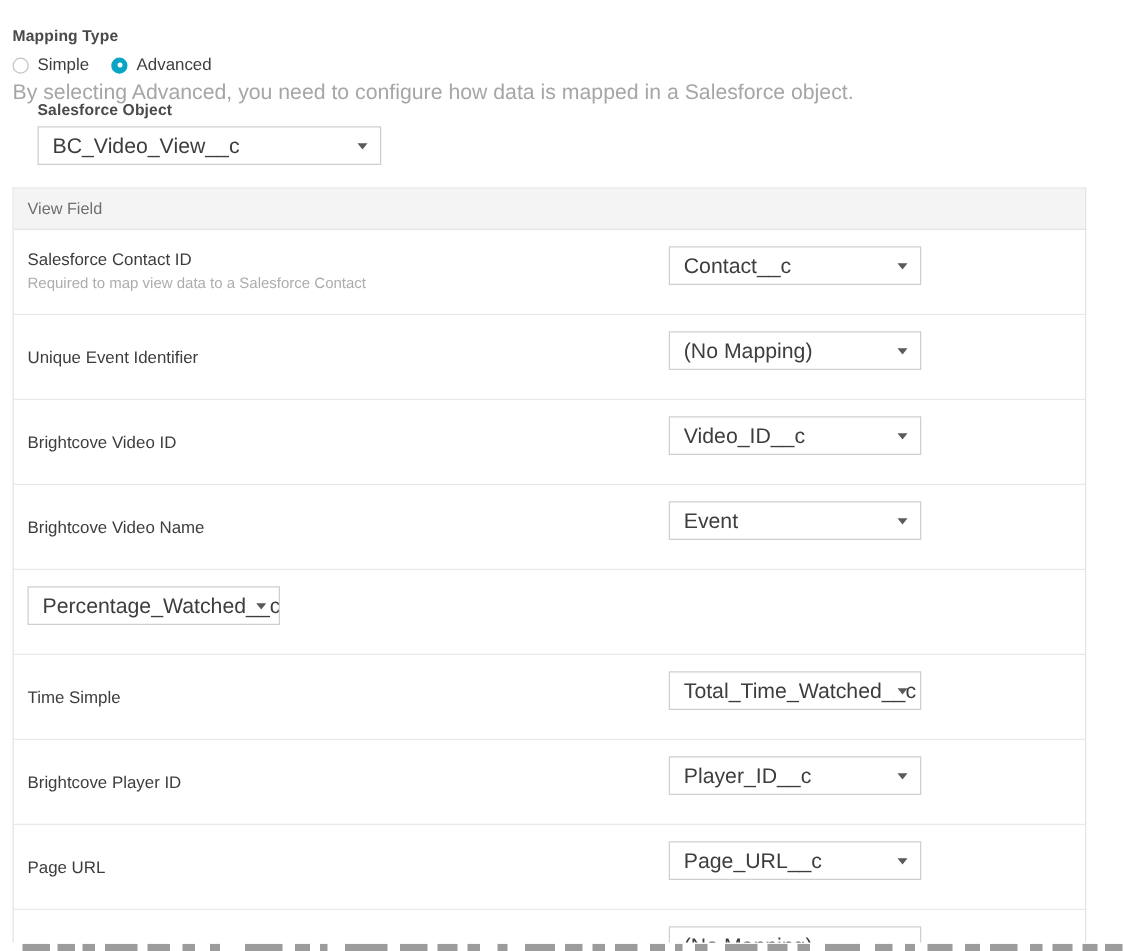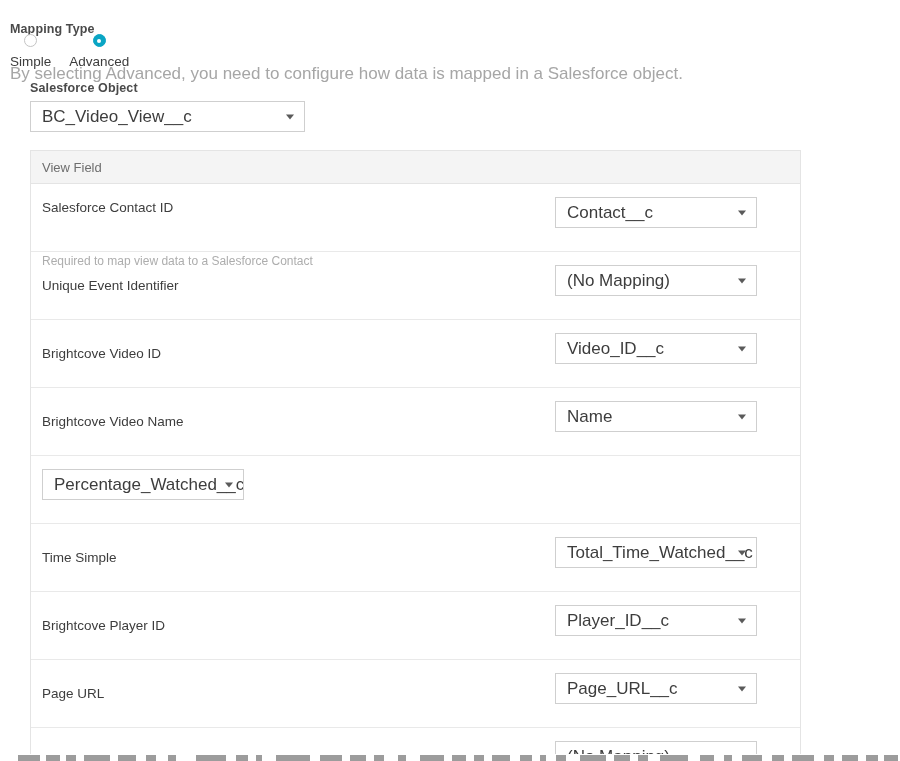--- a/index.html
+++ b/index.html
@@ -52,7 +52,6 @@
     align-items: center;
     gap: 7px;
     cursor: pointer;
-    flex-direction: column;
   }
 
   .radio-mark {

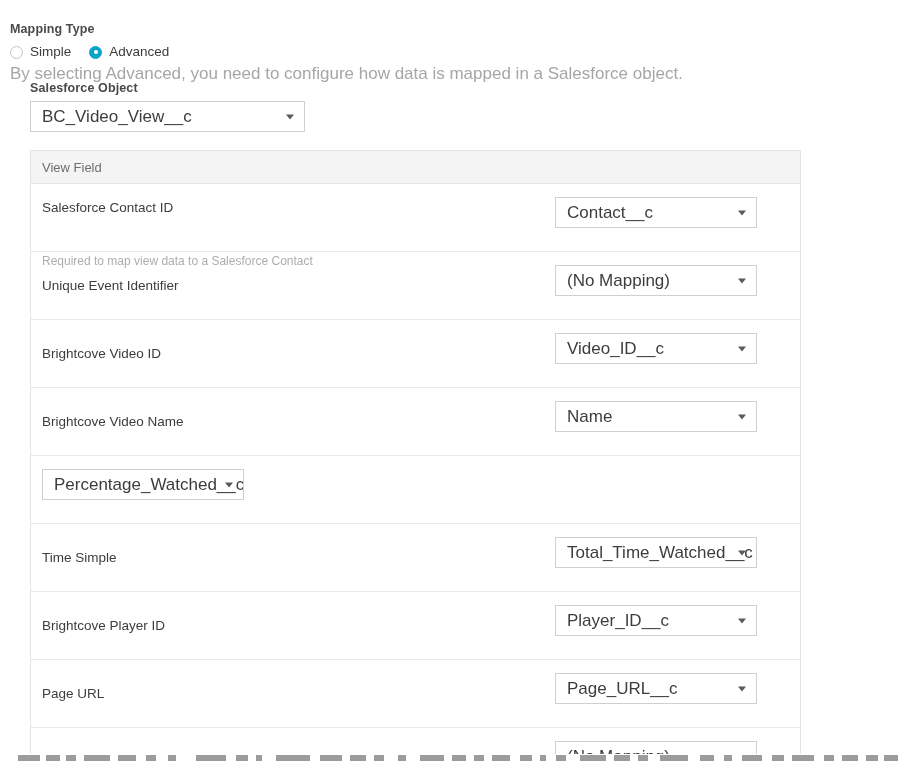--- a/index.html
+++ b/index.html
@@ -138,11 +138,10 @@
     position: absolute;
     left: 10px;
     top: 150px;
-    width: 771px;
+    width: 859px;
     border: 1px solid #e4e4e4;
     border-bottom: none;
     background: #ffffff;
-    margin-left: 20px;
   }
 
   .map-head {

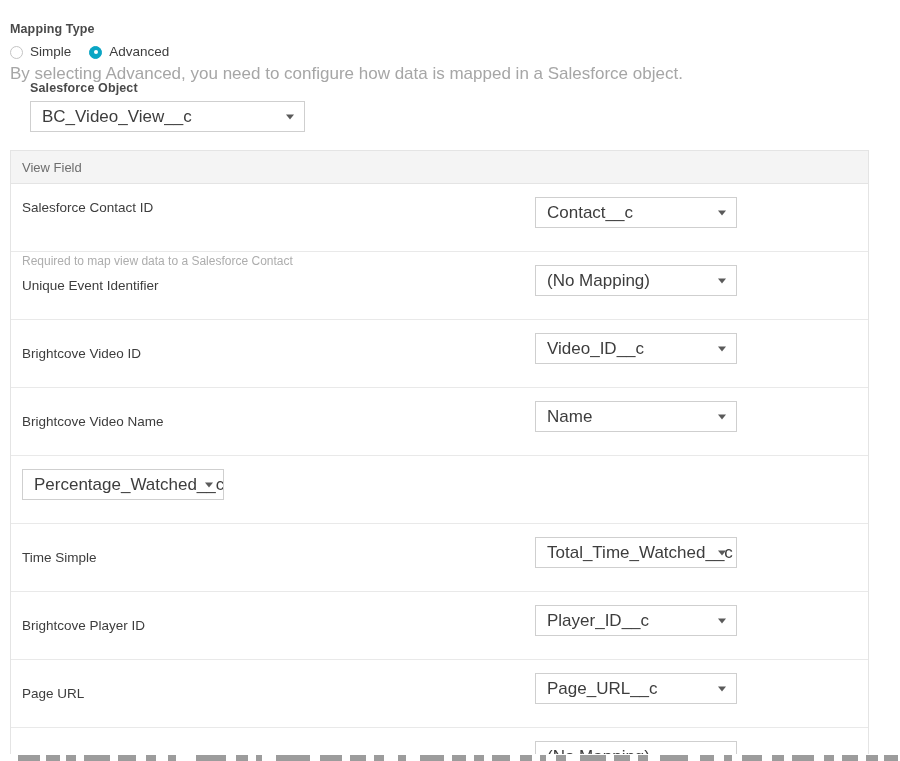--- a/index.html
+++ b/index.html
@@ -182,7 +182,6 @@
     display: flex;
     flex-direction: column;
     justify-content: center;
-    gap: 35px;
   }
 
   .row-left.with-sub {

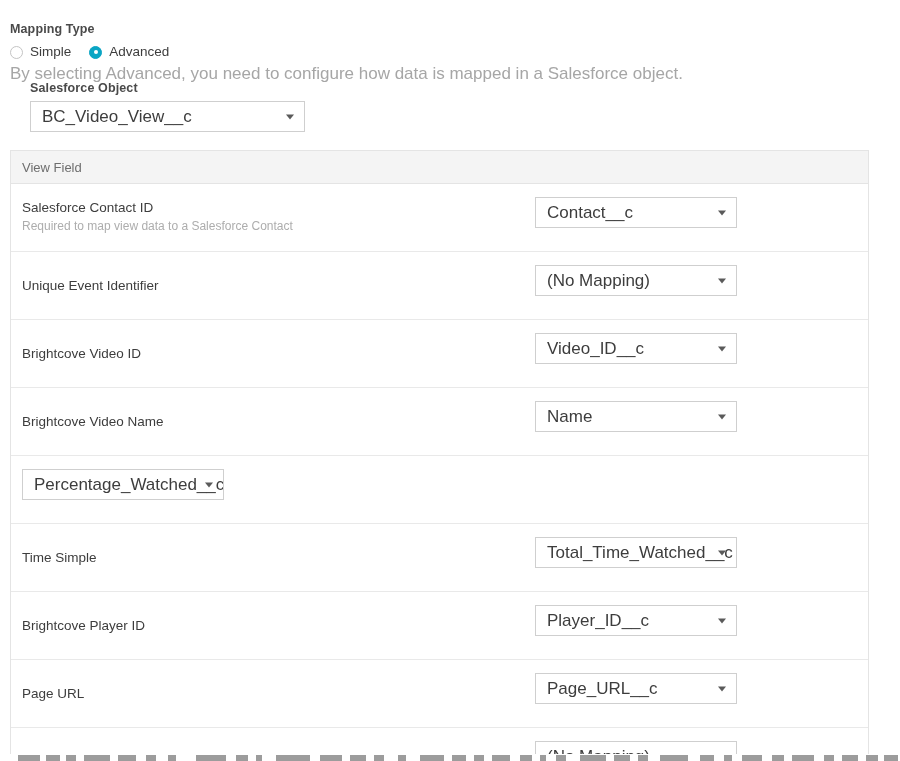--- a/index.html
+++ b/index.html
@@ -321,7 +321,7 @@
           </div>
           <div class="row-right">
             <div class="select-box row-select">
-              <span>Name</span>
+              <span>Event</span>
               <span class="caret"></span>
             </div>
           </div>

